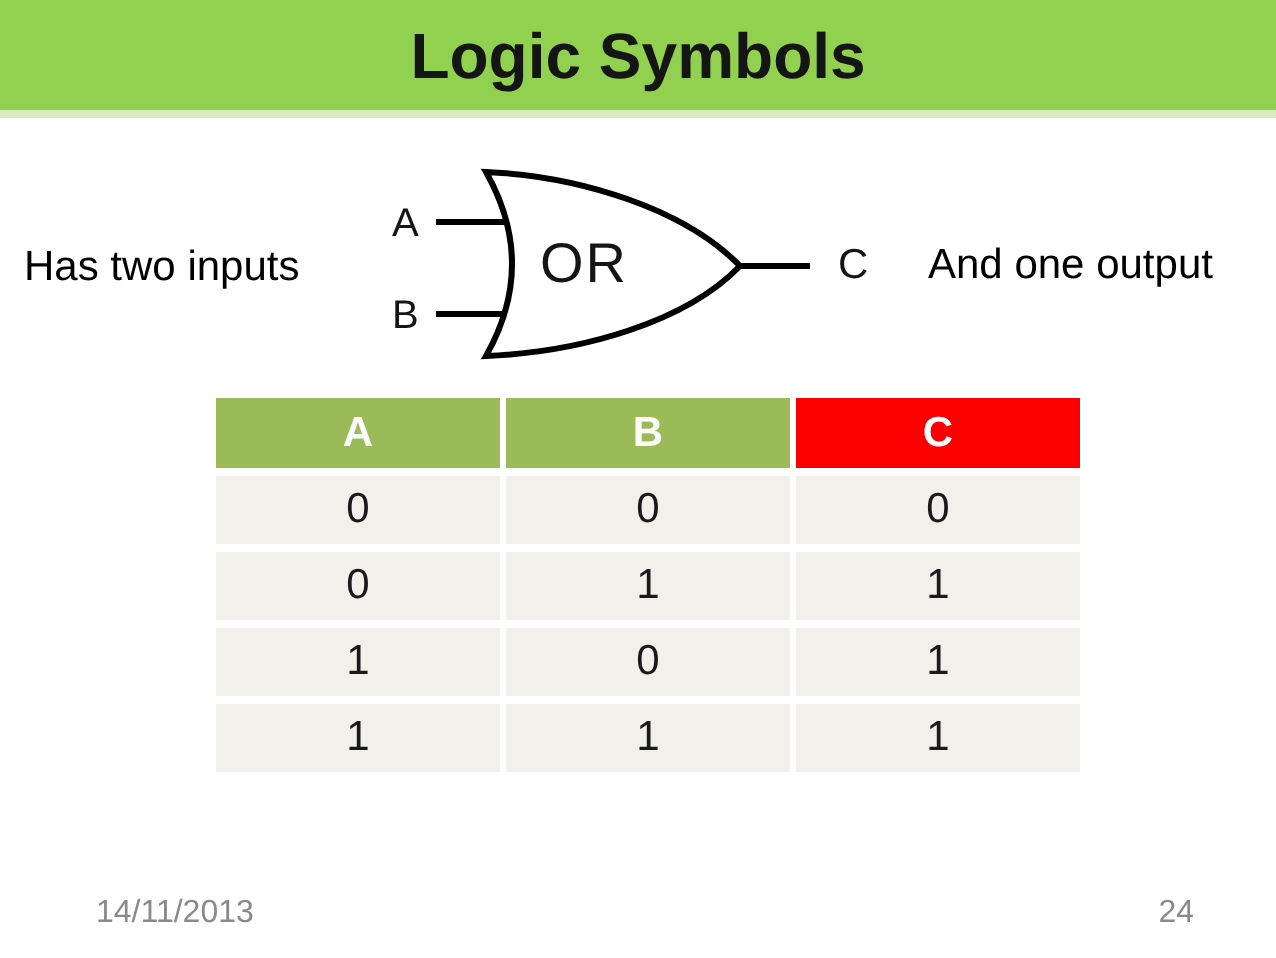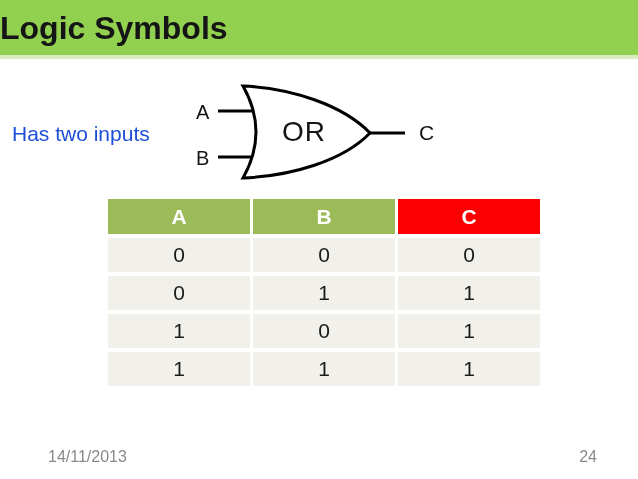--- a/index.html
+++ b/index.html
@@ -27,7 +27,7 @@
     position:absolute; left:0; top:0;
     width:638px; height:55px;
     background:var(--title-bar);
-    display:flex; align-items:center; justify-content:flex-start;
+    display:flex; align-items:center; justify-content:center;
   }
   .title-bar-strip{
     position:absolute; left:0; top:55px;

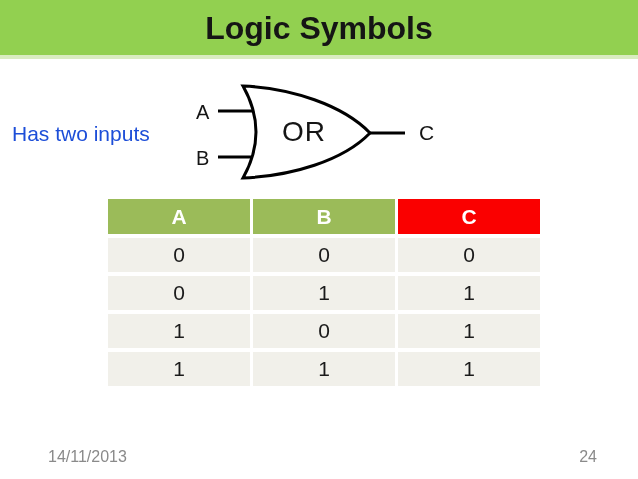--- a/index.html
+++ b/index.html
@@ -40,7 +40,7 @@
   }
   
   .caption{
-    position:absolute; font-size:21px; color:#1d4ed8; white-space:nowrap;
+    position:absolute; font-size:21px; color:#000000; white-space:nowrap;
   }
   .caption-left{ left:12px; top:122px; }
   .caption-right{ left:464px; top:121px; }

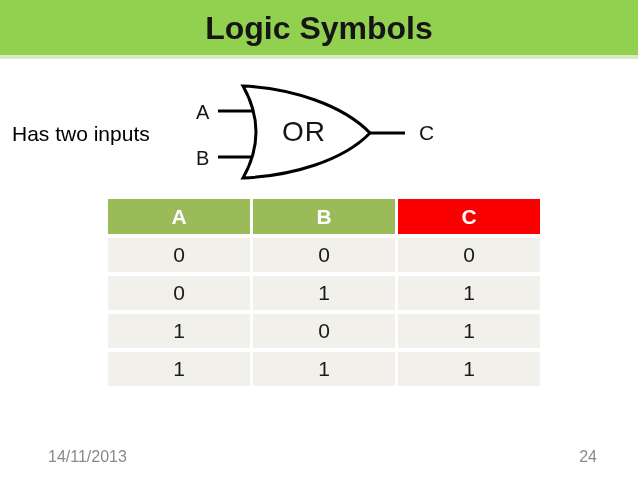--- a/index.html
+++ b/index.html
@@ -51,7 +51,7 @@
   .label-a{ left:196px; top:101px; font-size:20px; line-height:22px; }
   .label-b{ left:196px; top:147px; font-size:20px; line-height:22px; }
   .label-or{
-    left:270px; top:117px; width:56px; text-align:right;
+    left:270px; top:117px; width:56px; text-align:left;
     font-size:28px; line-height:30px; letter-spacing:1px;
   }
   .label-c{ left:419px; top:121px; font-size:21px; }

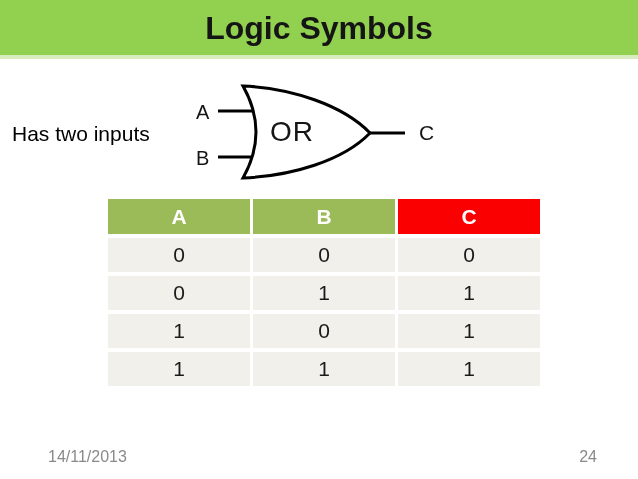--- a/index.html
+++ b/index.html
@@ -94,6 +94,7 @@
   <div class="title-bar-strip"></div>
 
   <div class="caption caption-left">Has two inputs</div>
+  <div class="caption caption-right">And one output</div>
 
   <svg class="gate-svg" width="215" height="120" viewBox="0 0 215 120">
     <line x1="23" y1="36" x2="62" y2="36" stroke="#000" stroke-width="3"></line>

